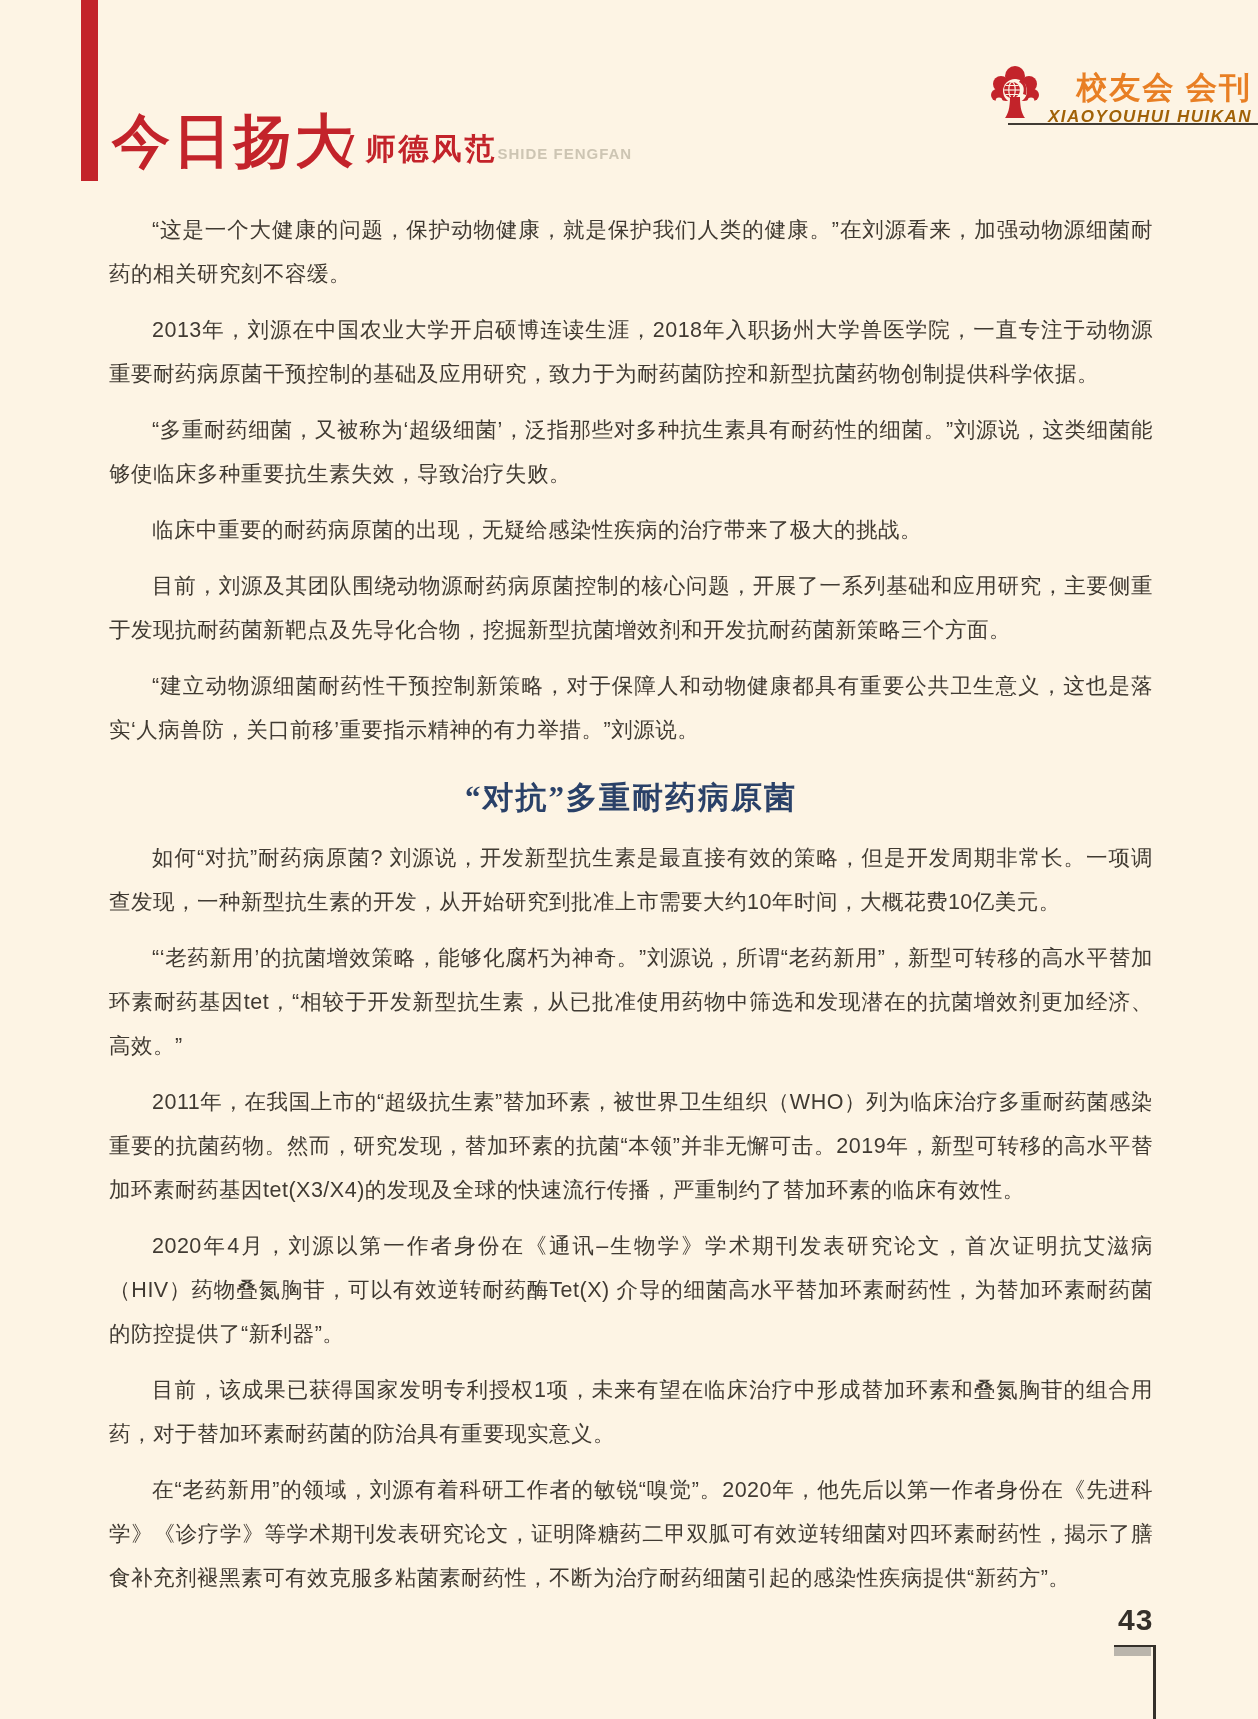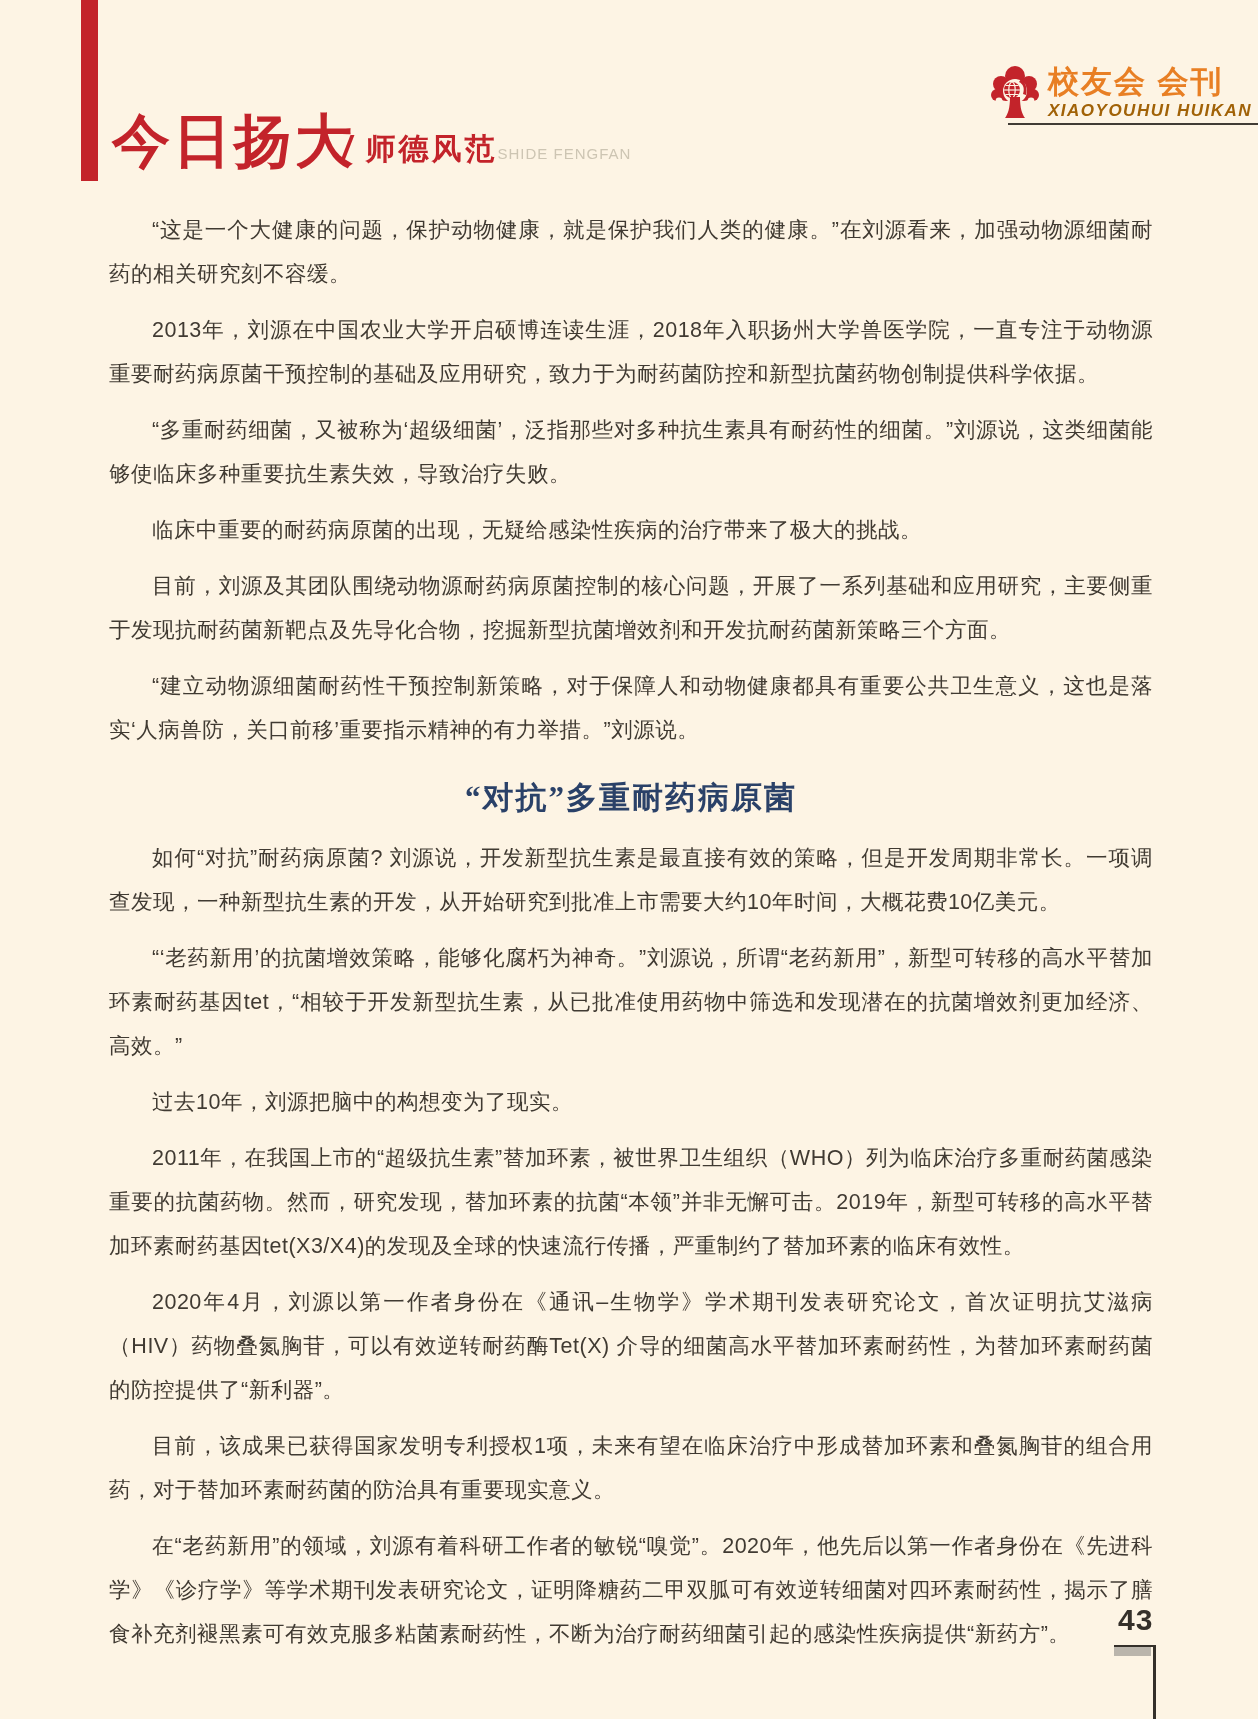--- a/index.html
+++ b/index.html
@@ -20,7 +20,7 @@
   .journal-inner{display:flex;align-items:flex-start;}
   .logo-box{width:50px;height:56px;margin-right:8px;flex:0 0 auto;}
   .journal-text{display:flex;flex-direction:column;}
-  .journal-cn{color:#e87f24;font-size:31px;font-weight:900;letter-spacing:2px;white-space:nowrap;line-height:34px;}
+  .journal-cn{color:#e87f24;font-size:31px;font-weight:900;letter-spacing:2px;white-space:nowrap;line-height:34px;margin-top:6px;text-align:right;}
   .journal-en{color:#a16207;font-size:17px;font-weight:700;font-style:italic;letter-spacing:1.5px;margin-top:2px;white-space:nowrap;text-align:right;}
   .journal-rule{position:absolute;left:1008px;top:123px;width:250px;height:2px;background:#413c35;}
   

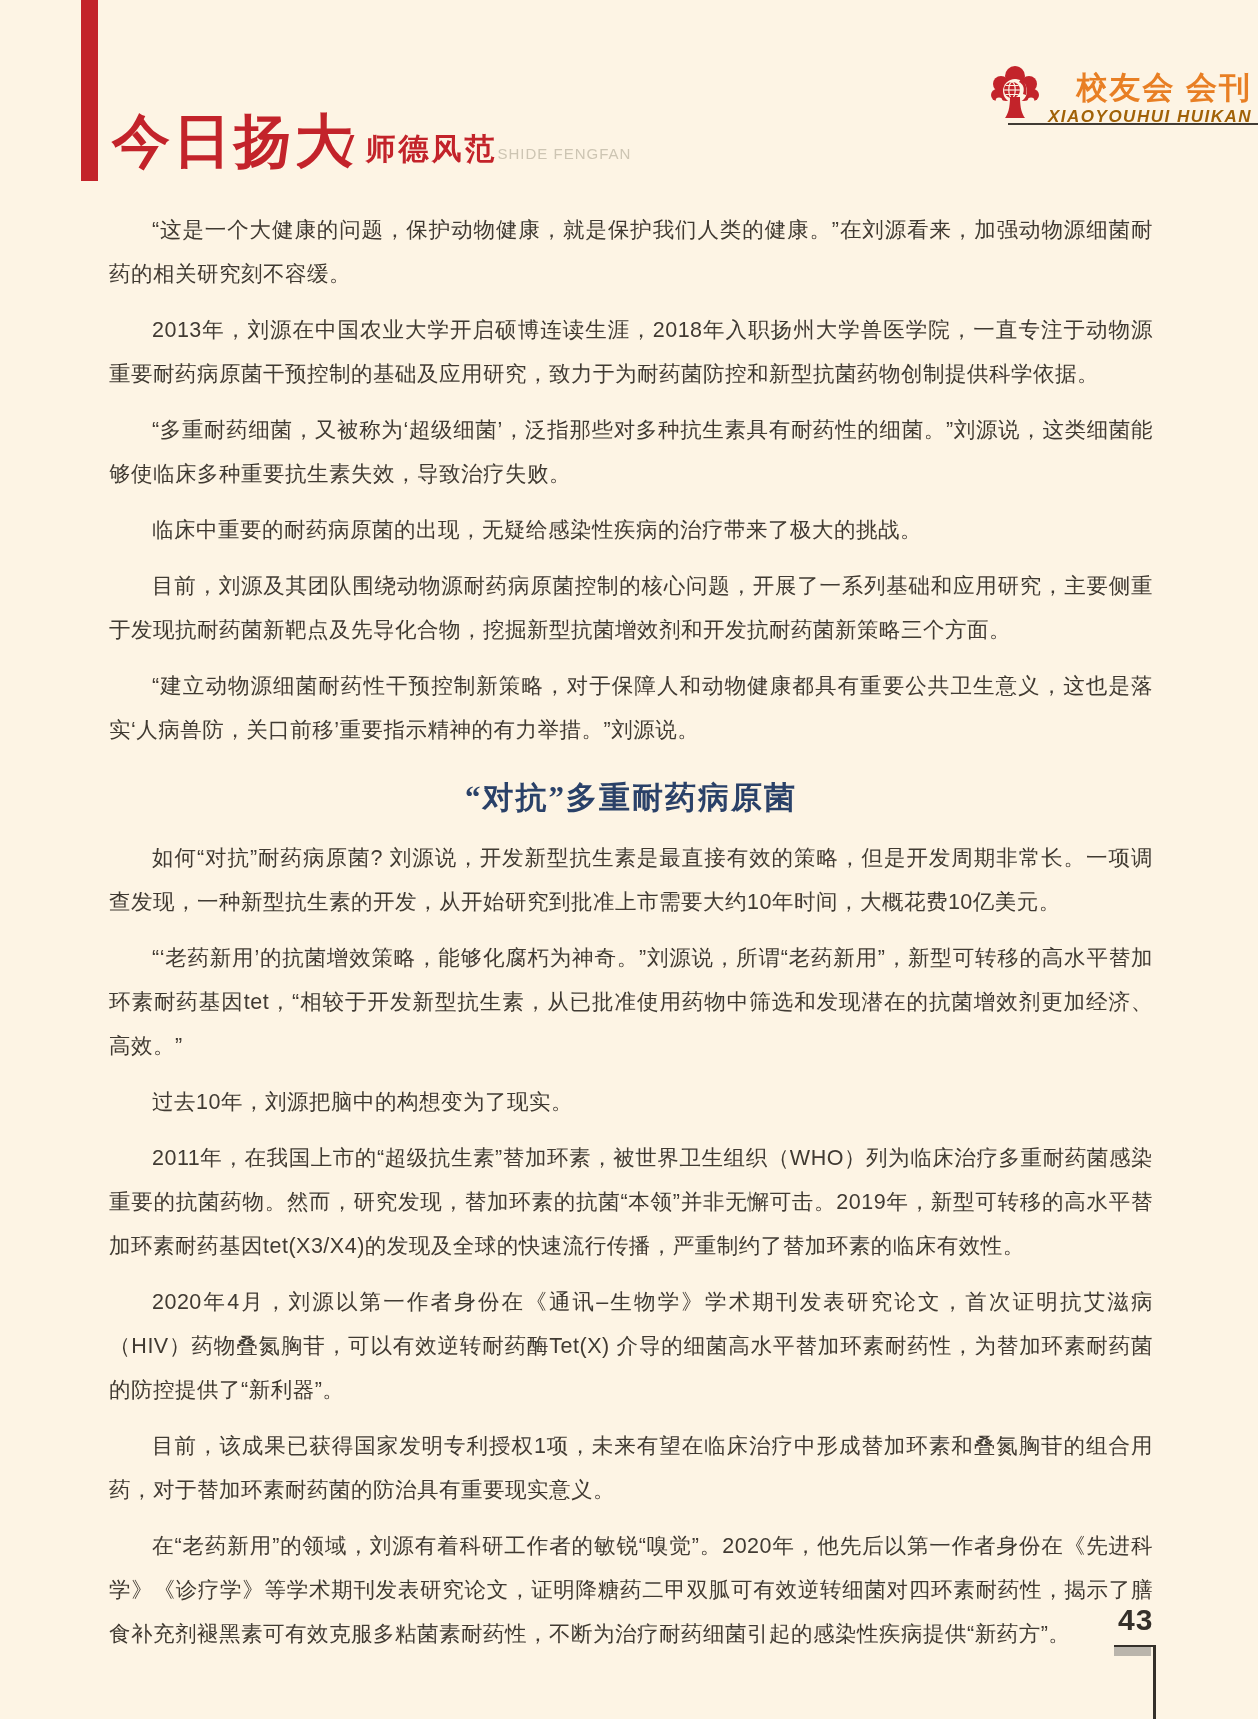--- a/index.html
+++ b/index.html
@@ -15,7 +15,7 @@
   .section-row{position:absolute;left:342px;top:128px;display:flex;align-items:baseline;white-space:nowrap;}
   .section-slash{color:#c3232a;font-size:34px;font-weight:700;font-style:italic;margin-right:14px;}
   .section-cn{color:#c3232a;font-size:30px;font-weight:900;letter-spacing:3px;}
-  .section-en{color:#cdc5b3;font-size:15px;font-weight:400;letter-spacing:1px;text-align:right;}
+  .section-en{color:#cdc5b3;font-size:15px;font-weight:700;letter-spacing:1px;text-align:right;}
   .journal{position:absolute;right:0;top:65px;width:268px;}
   .journal-inner{display:flex;align-items:flex-start;}
   .logo-box{width:50px;height:56px;margin-right:8px;flex:0 0 auto;}

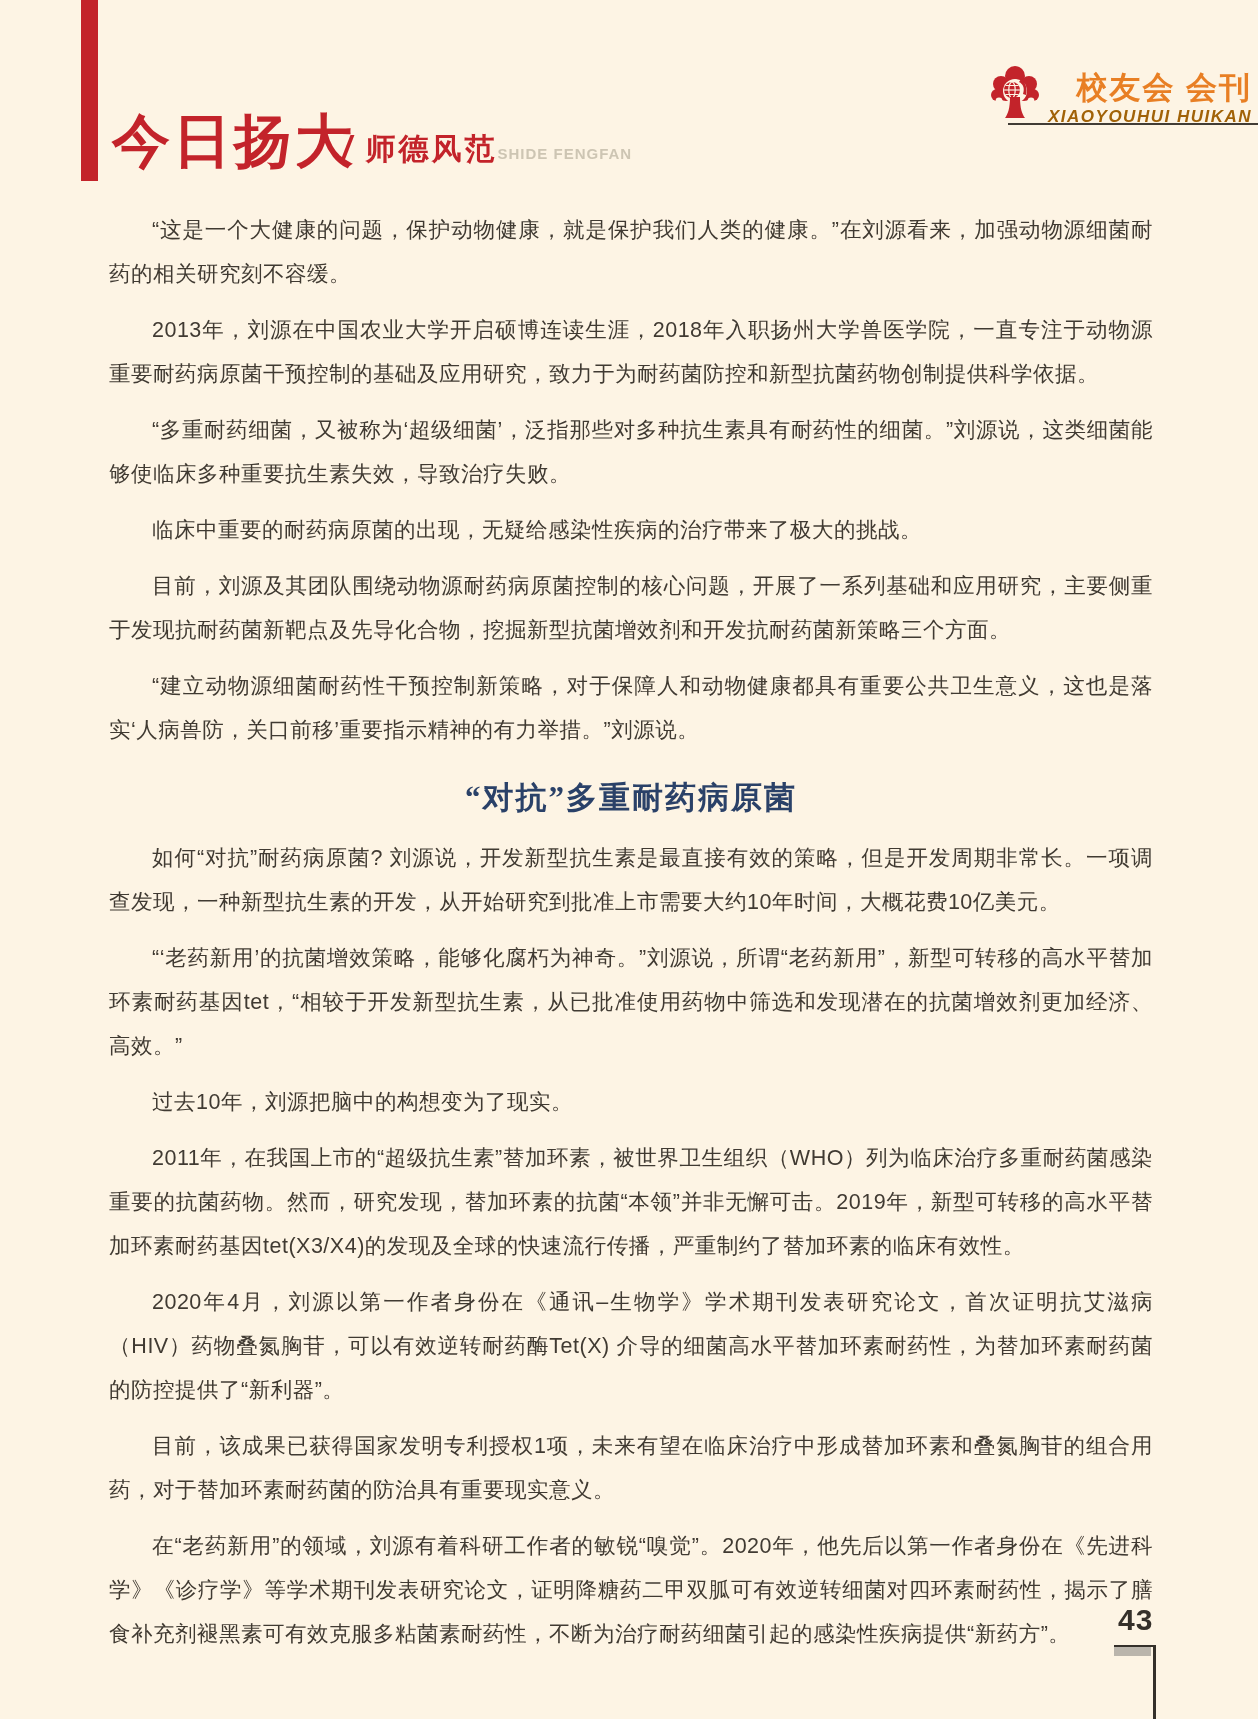--- a/index.html
+++ b/index.html
@@ -97,7 +97,6 @@
 
   <p>如何“对抗”耐药病原菌? 刘源说，开发新型抗生素是最直接有效的策略，但是开发周期非常长。一项调查发现，一种新型抗生素的开发，从开始研究到批准上市需要大约10年时间，大概花费10亿美元。</p>
   <p>“‘老药新用’的抗菌增效策略，能够化腐朽为神奇。”刘源说，所谓“老药新用”，新型可转移的高水平替加环素耐药基因tet，“相较于开发新型抗生素，从已批准使用药物中筛选和发现潜在的抗菌增效剂更加经济、高效。”</p>
-  <p>过去10年，刘源把脑中的构想变为了现实。</p>
   <p>2011年，在我国上市的“超级抗生素”替加环素，被世界卫生组织（WHO）列为临床治疗多重耐药菌感染重要的抗菌药物。然而，研究发现，替加环素的抗菌“本领”并非无懈可击。2019年，新型可转移的高水平替加环素耐药基因tet(X3/X4)的发现及全球的快速流行传播，严重制约了替加环素的临床有效性。</p>
   <p>2020年4月，刘源以第一作者身份在《通讯–生物学》学术期刊发表研究论文，首次证明抗艾滋病（HIV）药物叠氮胸苷，可以有效逆转耐药酶Tet(X) 介导的细菌高水平替加环素耐药性，为替加环素耐药菌的防控提供了“新利器”。</p>
   <p>目前，该成果已获得国家发明专利授权1项，未来有望在临床治疗中形成替加环素和叠氮胸苷的组合用药，对于替加环素耐药菌的防治具有重要现实意义。</p>

